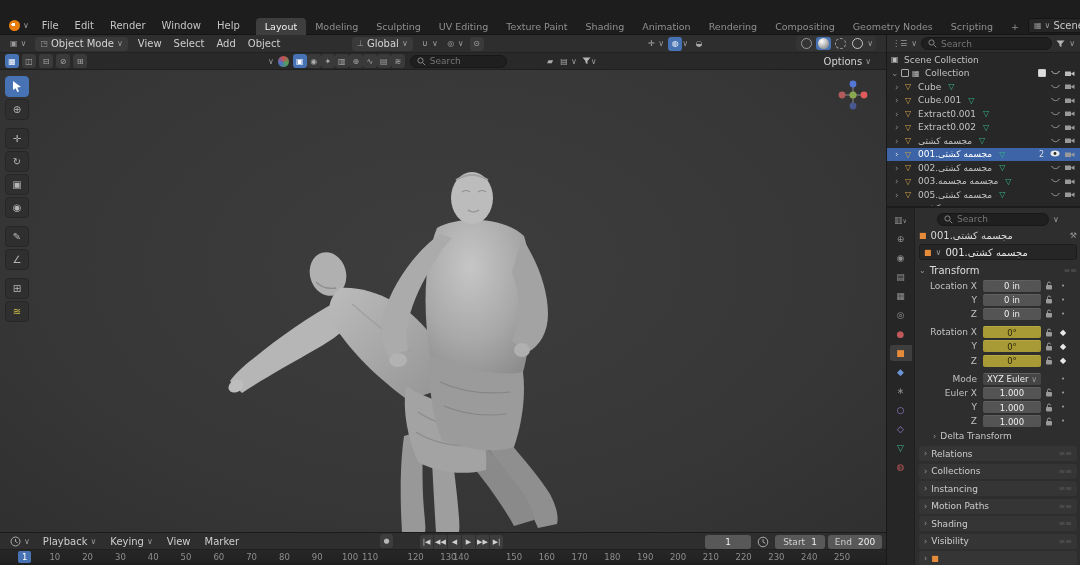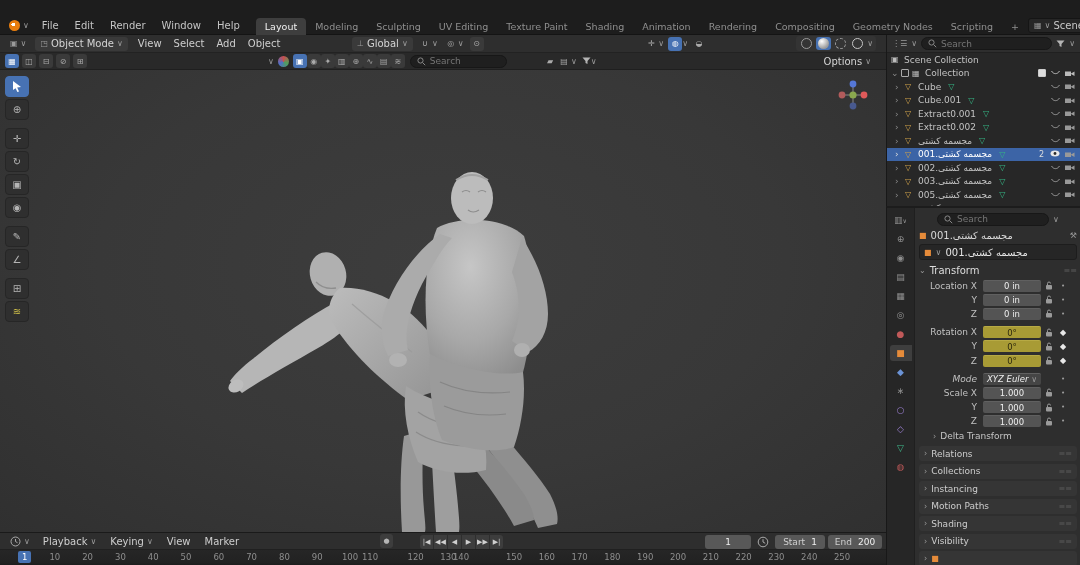--- a/index.html
+++ b/index.html
@@ -486,7 +486,7 @@
         <div class="orow">
           <span class="oexp">›</span>
           <span class="obj-icon">▽</span>
-          <span class="oname">مجسمه کشتی.003</span>
+          <span class="oname">مجسمه مجسمه.003</span>
           <span class="mesh-icon">▽</span>
           <span class="ospacer"></span>
           <span class="obadge"></span>

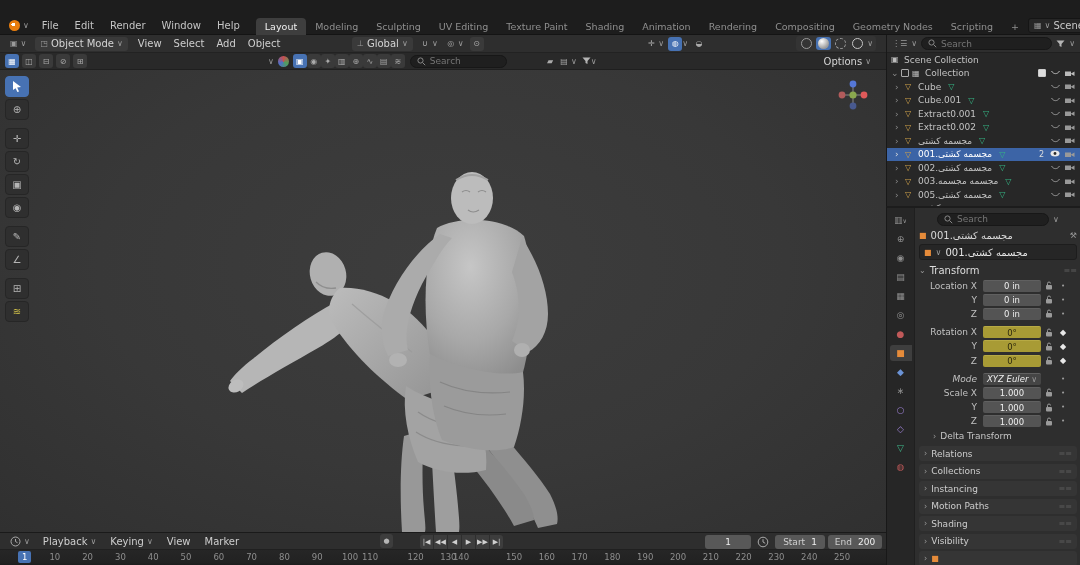--- a/index.html
+++ b/index.html
@@ -680,7 +680,7 @@
             <span class="animdot">◆</span>
           </div>
 
-          <div class="prow gapafter k-dropdown" style=" font-style: italic;">
+          <div class="prow gapafter k-dropdown" style="">
             <span class="plabel">Mode</span>
             <span class="pfield">
               <span>XYZ Euler</span>

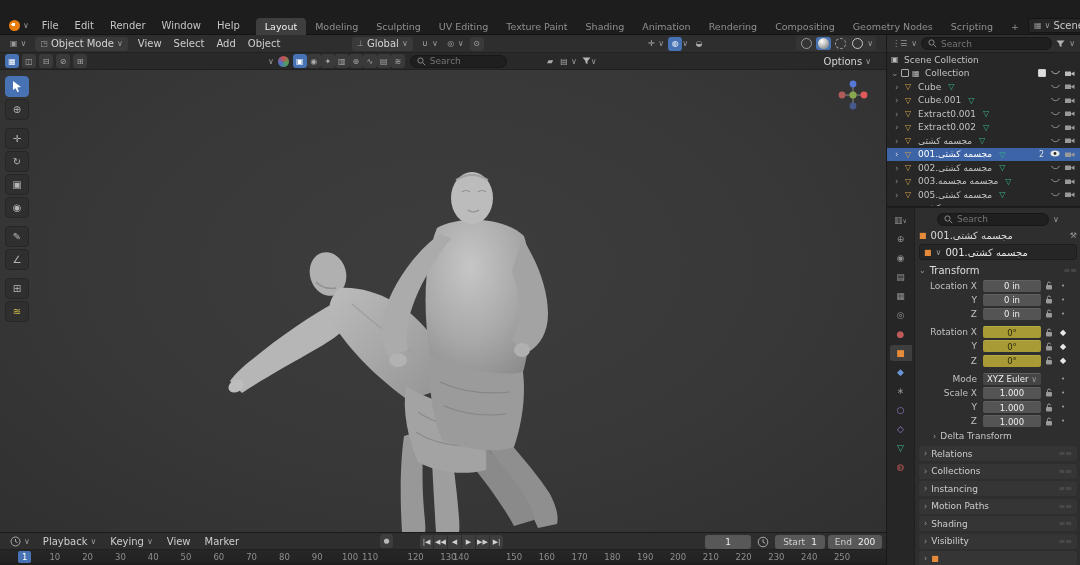--- a/index.html
+++ b/index.html
@@ -696,7 +696,7 @@
           </div>
 
           <div class="prow k-dot">
-            <span class="plabel">Scale X</span>
+            <span class="plabel">Euler X</span>
             <span class="pfield">
               <span>1.000</span>
               <span class="dd glyph"></span>

